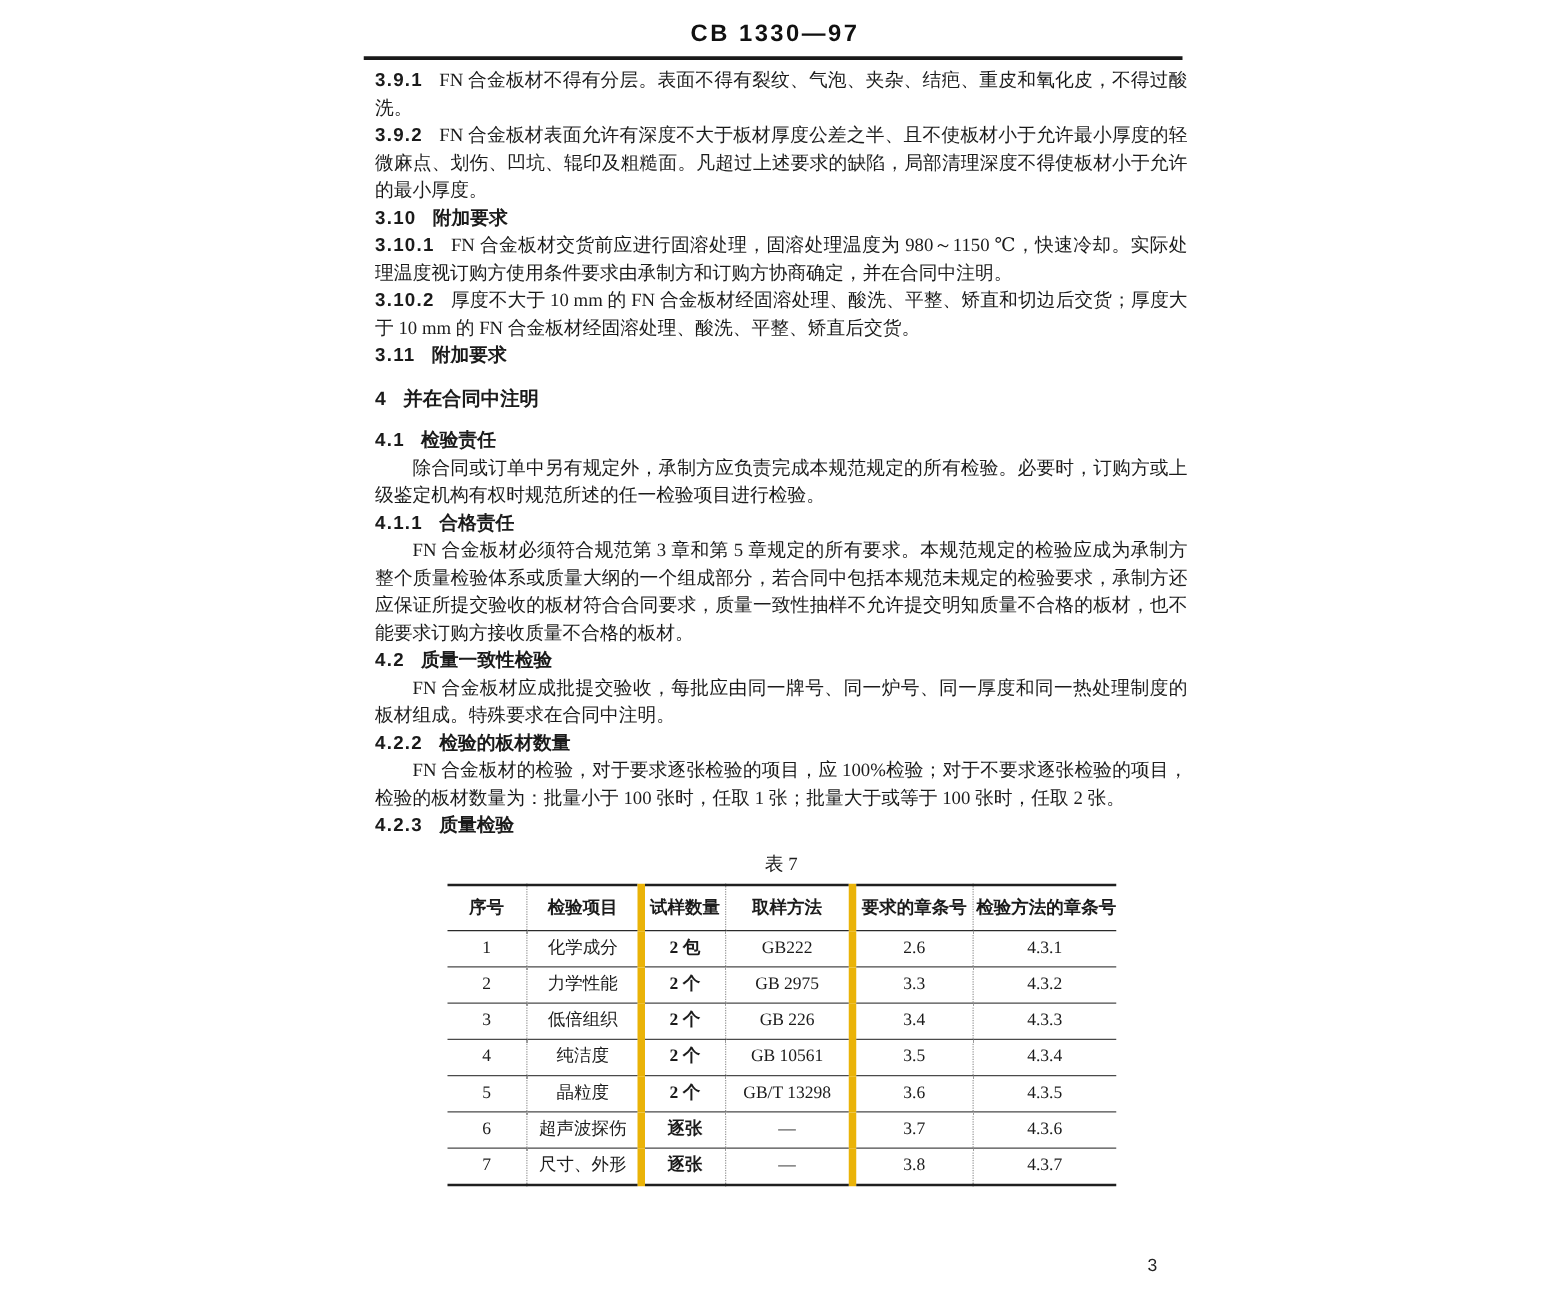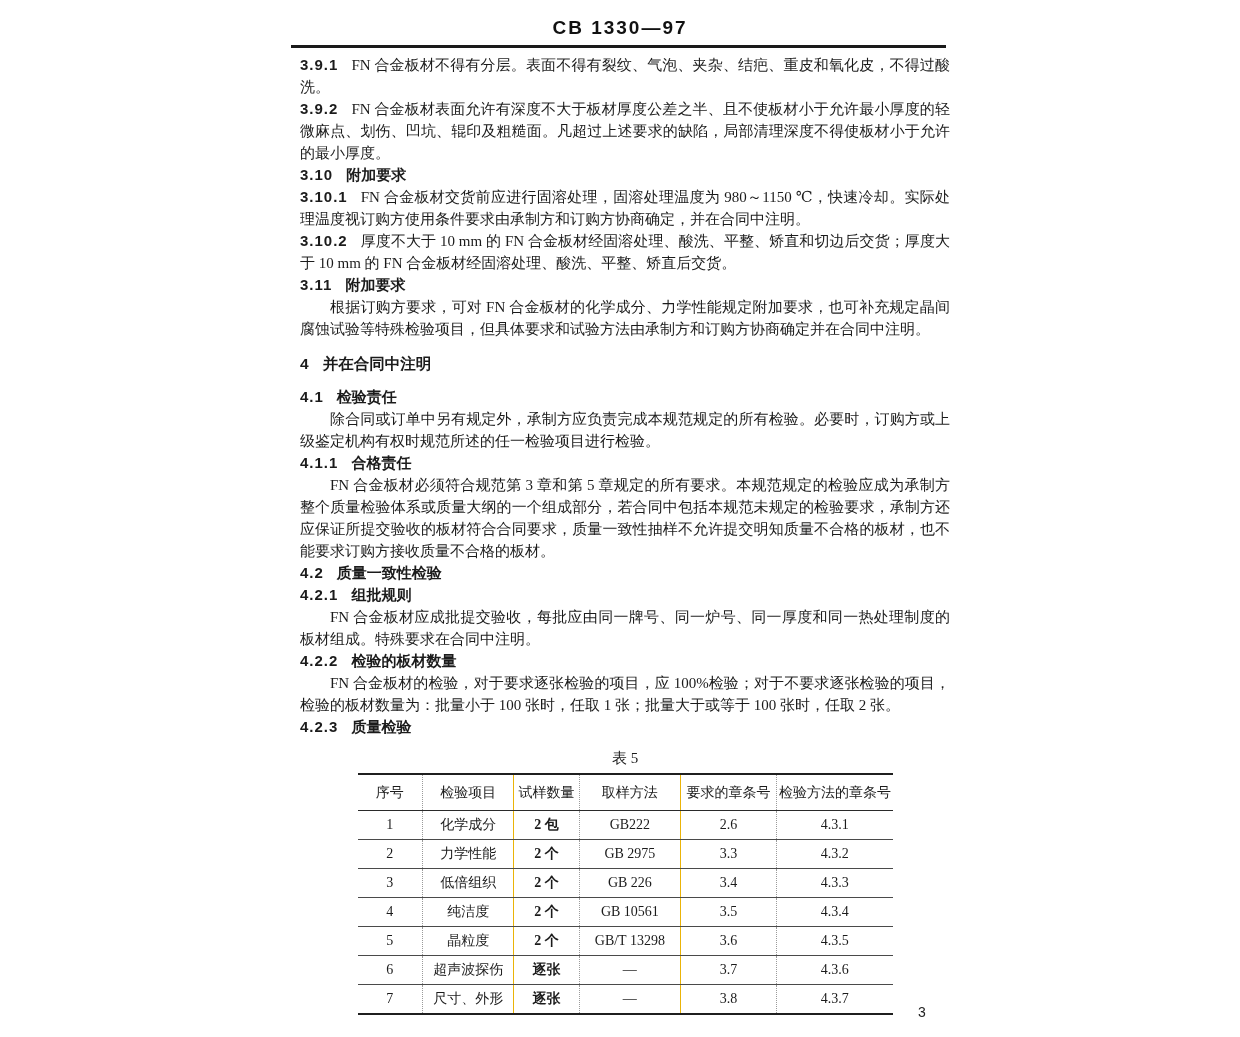--- a/index.html
+++ b/index.html
@@ -136,7 +136,6 @@
         <div class="para clause"><span class="num">3.10.1</span><span class="txt">FN 合金板材交货前应进行固溶处理，固溶处理温度为 980～1150 ℃，快速冷却。实际处理温度视订购方使用条件要求由承制方和订购方协商确定，并在合同中注明。</span></div>
         <div class="para clause"><span class="num">3.10.2</span><span class="txt">厚度不大于 10 mm 的 FN 合金板材经固溶处理、酸洗、平整、矫直和切边后交货；厚度大于 10 mm 的 FN 合金板材经固溶处理、酸洗、平整、矫直后交货。</span></div>
         <div class="para heading"><span class="num">3.11</span><span class="txt">附加要求</span></div>
-        <div class="para body"><span class="txt">根据订购方要求，可对 FN 合金板材的化学成分、力学性能规定附加要求，也可补充规定晶间腐蚀试验等特殊检验项目，但具体要求和试验方法由承制方和订购方协商确定并在合同中注明。</span></div>
         <div class="para section"><span class="num">4</span><span class="txt">并在合同中注明</span></div>
         <div class="para heading"><span class="num">4.1</span><span class="txt">检验责任</span></div>
         <div class="para body"><span class="txt">除合同或订单中另有规定外，承制方应负责完成本规范规定的所有检验。必要时，订购方或上级鉴定机构有权时规范所述的任一检验项目进行检验。</span></div>

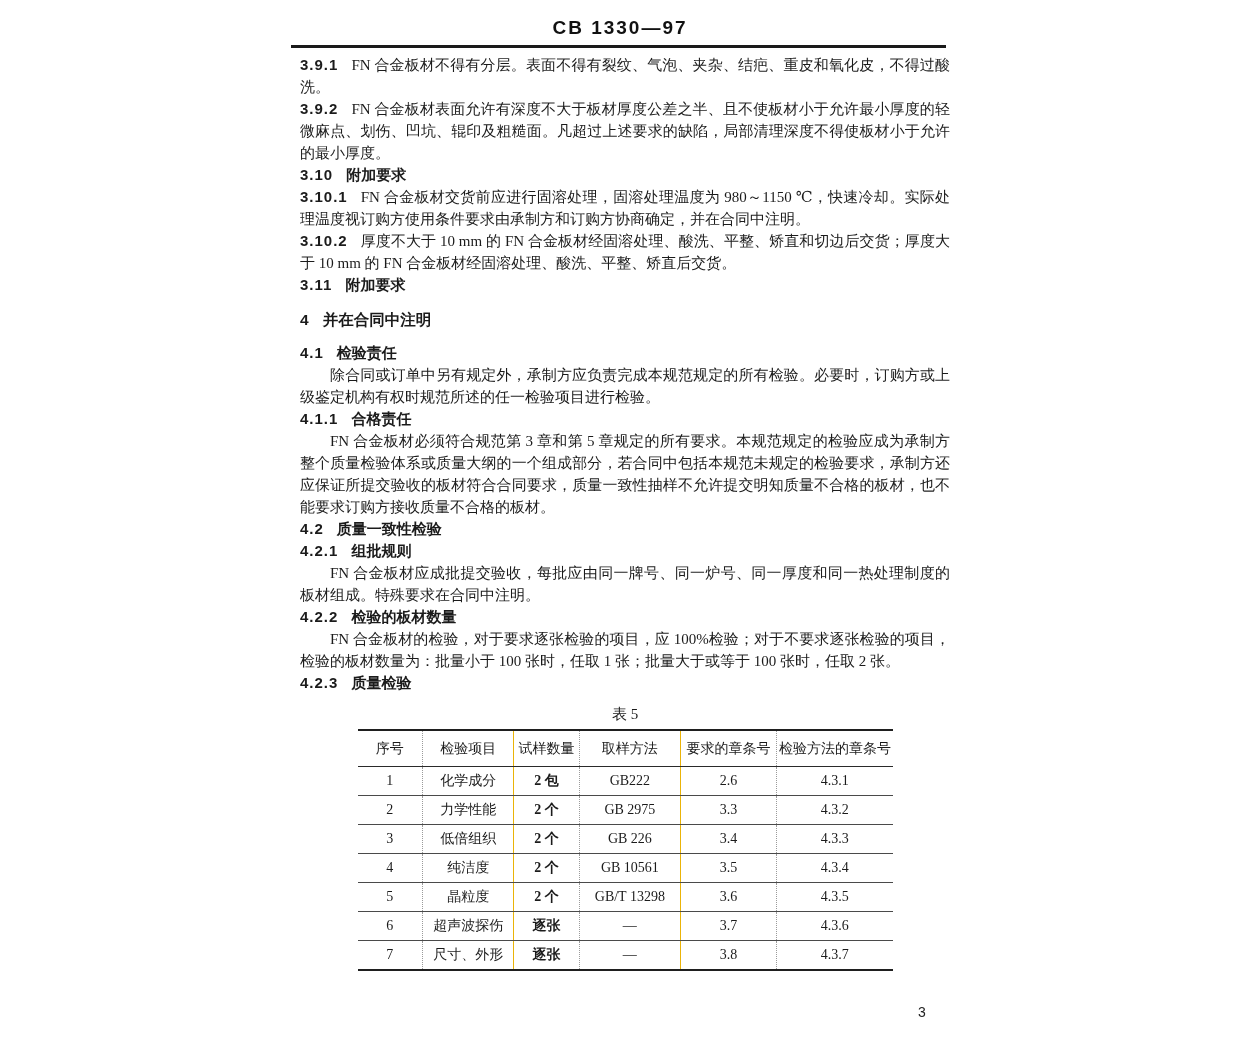--- a/index.html
+++ b/index.html
@@ -142,7 +142,6 @@
         <div class="para heading"><span class="num">4.1.1</span><span class="txt">合格责任</span></div>
         <div class="para body"><span class="txt">FN 合金板材必须符合规范第 3 章和第 5 章规定的所有要求。本规范规定的检验应成为承制方整个质量检验体系或质量大纲的一个组成部分，若合同中包括本规范未规定的检验要求，承制方还应保证所提交验收的板材符合合同要求，质量一致性抽样不允许提交明知质量不合格的板材，也不能要求订购方接收质量不合格的板材。</span></div>
         <div class="para heading"><span class="num">4.2</span><span class="txt">质量一致性检验</span></div>
-        <div class="para heading"><span class="num">4.2.1</span><span class="txt">组批规则</span></div>
         <div class="para body"><span class="txt">FN 合金板材应成批提交验收，每批应由同一牌号、同一炉号、同一厚度和同一热处理制度的板材组成。特殊要求在合同中注明。</span></div>
         <div class="para heading"><span class="num">4.2.2</span><span class="txt">检验的板材数量</span></div>
         <div class="para body"><span class="txt">FN 合金板材的检验，对于要求逐张检验的项目，应 100%检验；对于不要求逐张检验的项目，检验的板材数量为：批量小于 100 张时，任取 1 张；批量大于或等于 100 张时，任取 2 张。</span></div>

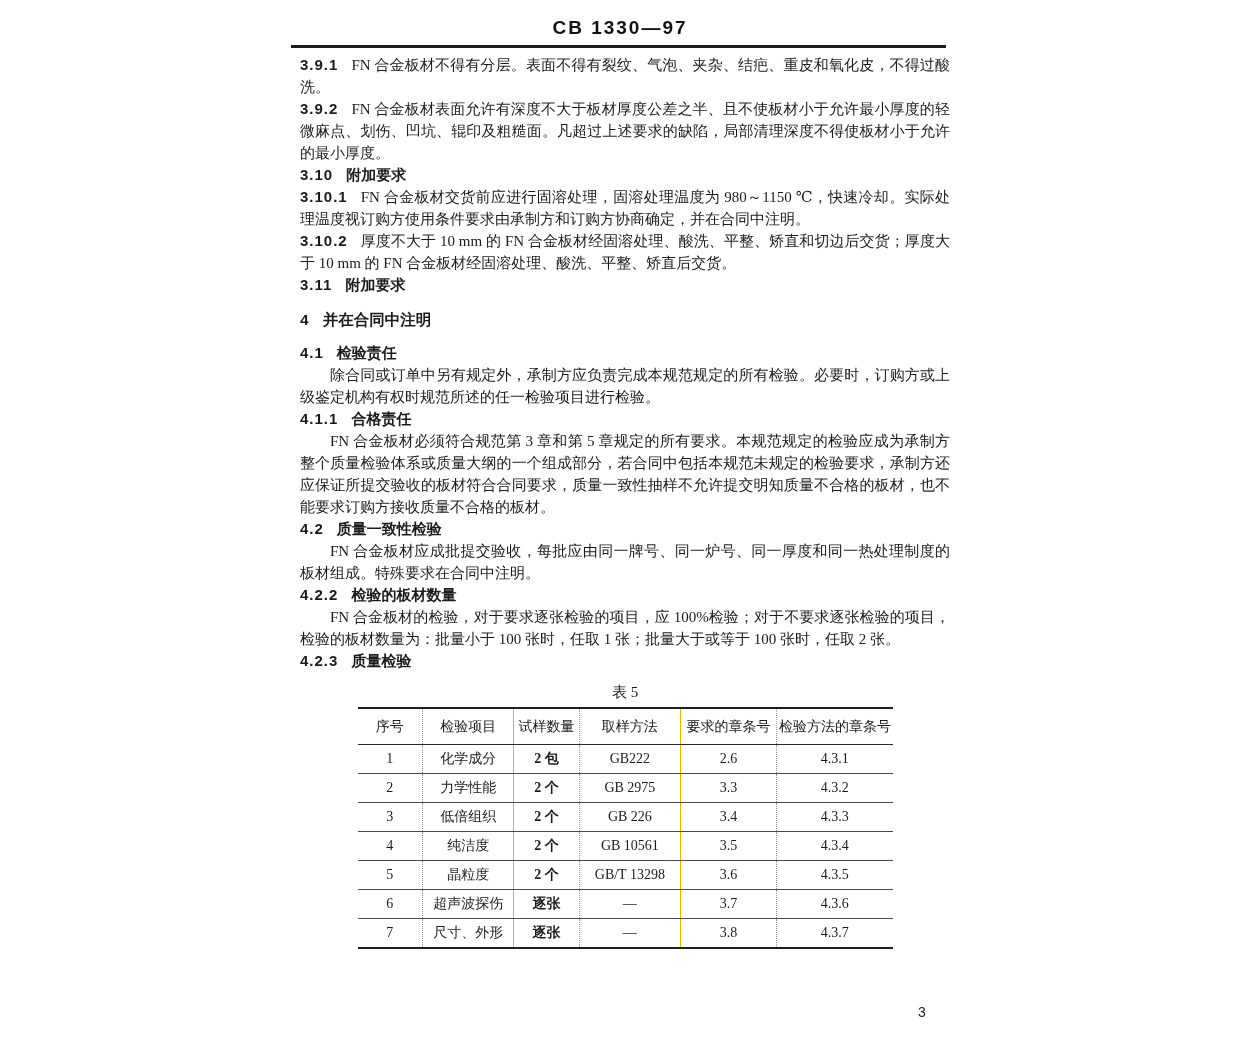--- a/index.html
+++ b/index.html
@@ -148,7 +148,7 @@
         <div class="para heading"><span class="num">4.2.3</span><span class="txt">质量检验</span></div>
       </div>
 
-    <div class="table-caption">表 5</div>
+    <div class="table-caption">表 7</div>
 
     <table class="t3">
       <thead id="t3-head">

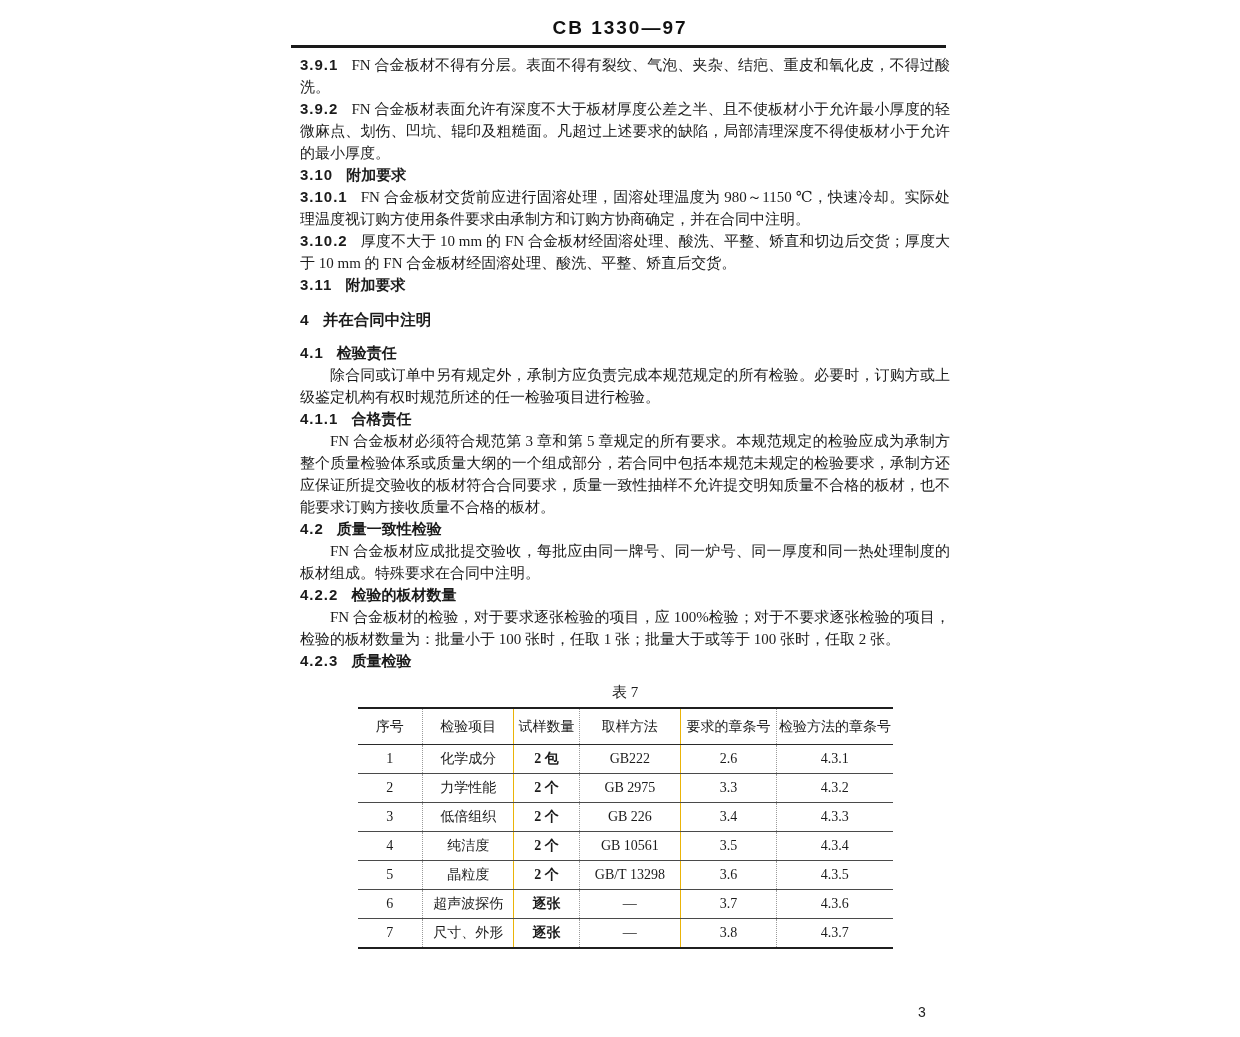--- a/index.html
+++ b/index.html
@@ -82,7 +82,7 @@
     table-layout: fixed;
   }
   table.t3 th {
-    font-weight: normal;
+    font-weight: bold;
     padding: 7px 2px 6px 2px;
     border-bottom: 1.5px solid #2a2a2a;
     text-align: center;

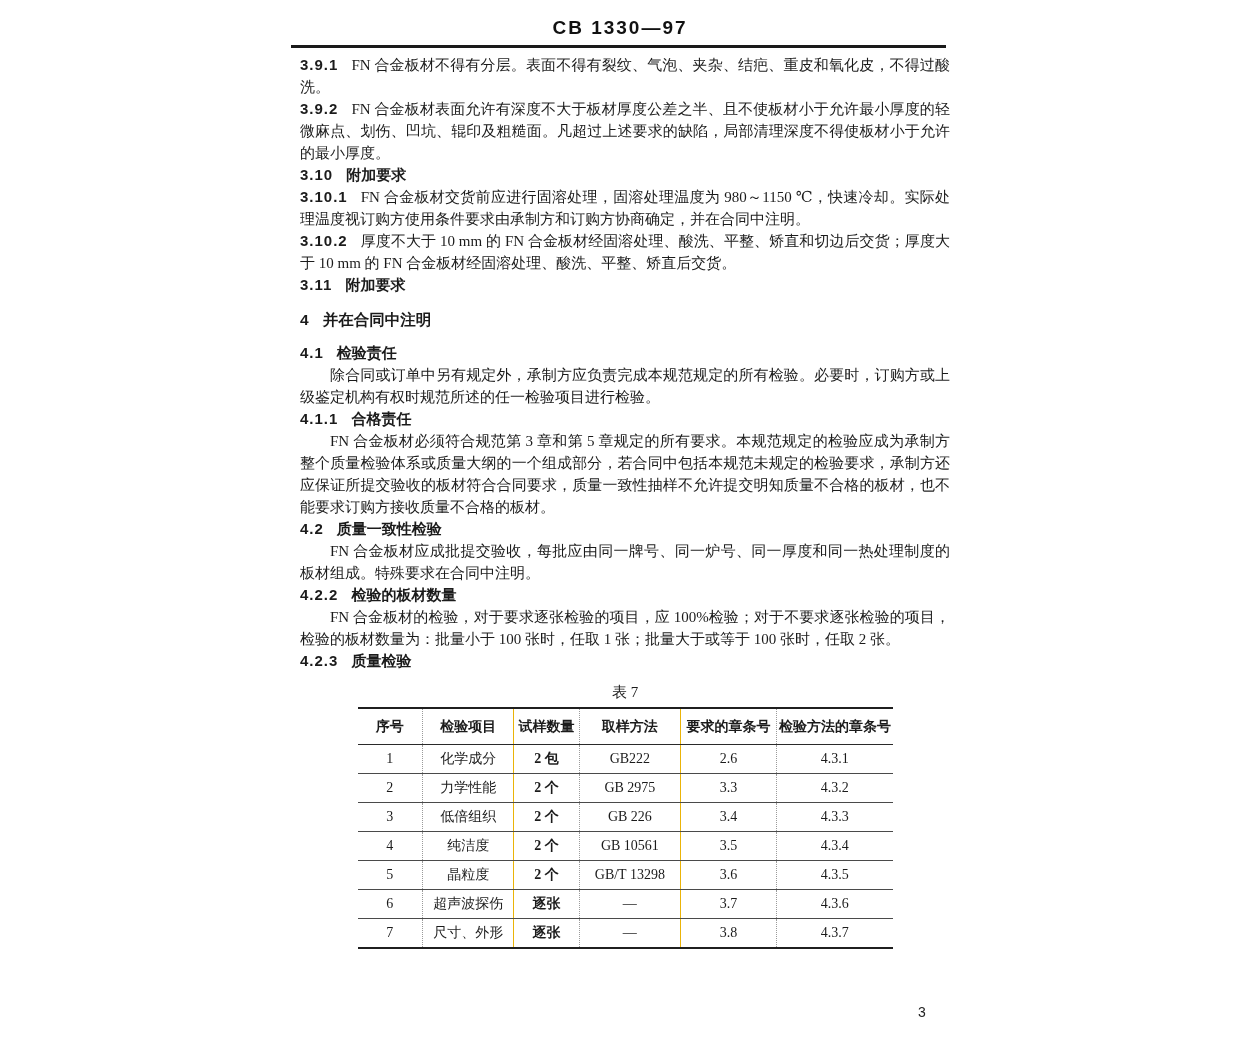--- a/index.html
+++ b/index.html
@@ -105,7 +105,7 @@
   .c5 { width: 22%; }
   
   .b-faint  { border-right: 1px dotted #9a9a9a; }
-  .b-strong { border-right: 1px solid #eab308; }
+  .b-strong { border-right: 6px solid #eab308; }
   td.c3, th.c3 { text-align: left; padding-left: 10px; }
   th.c3 { text-align: center; }
   

